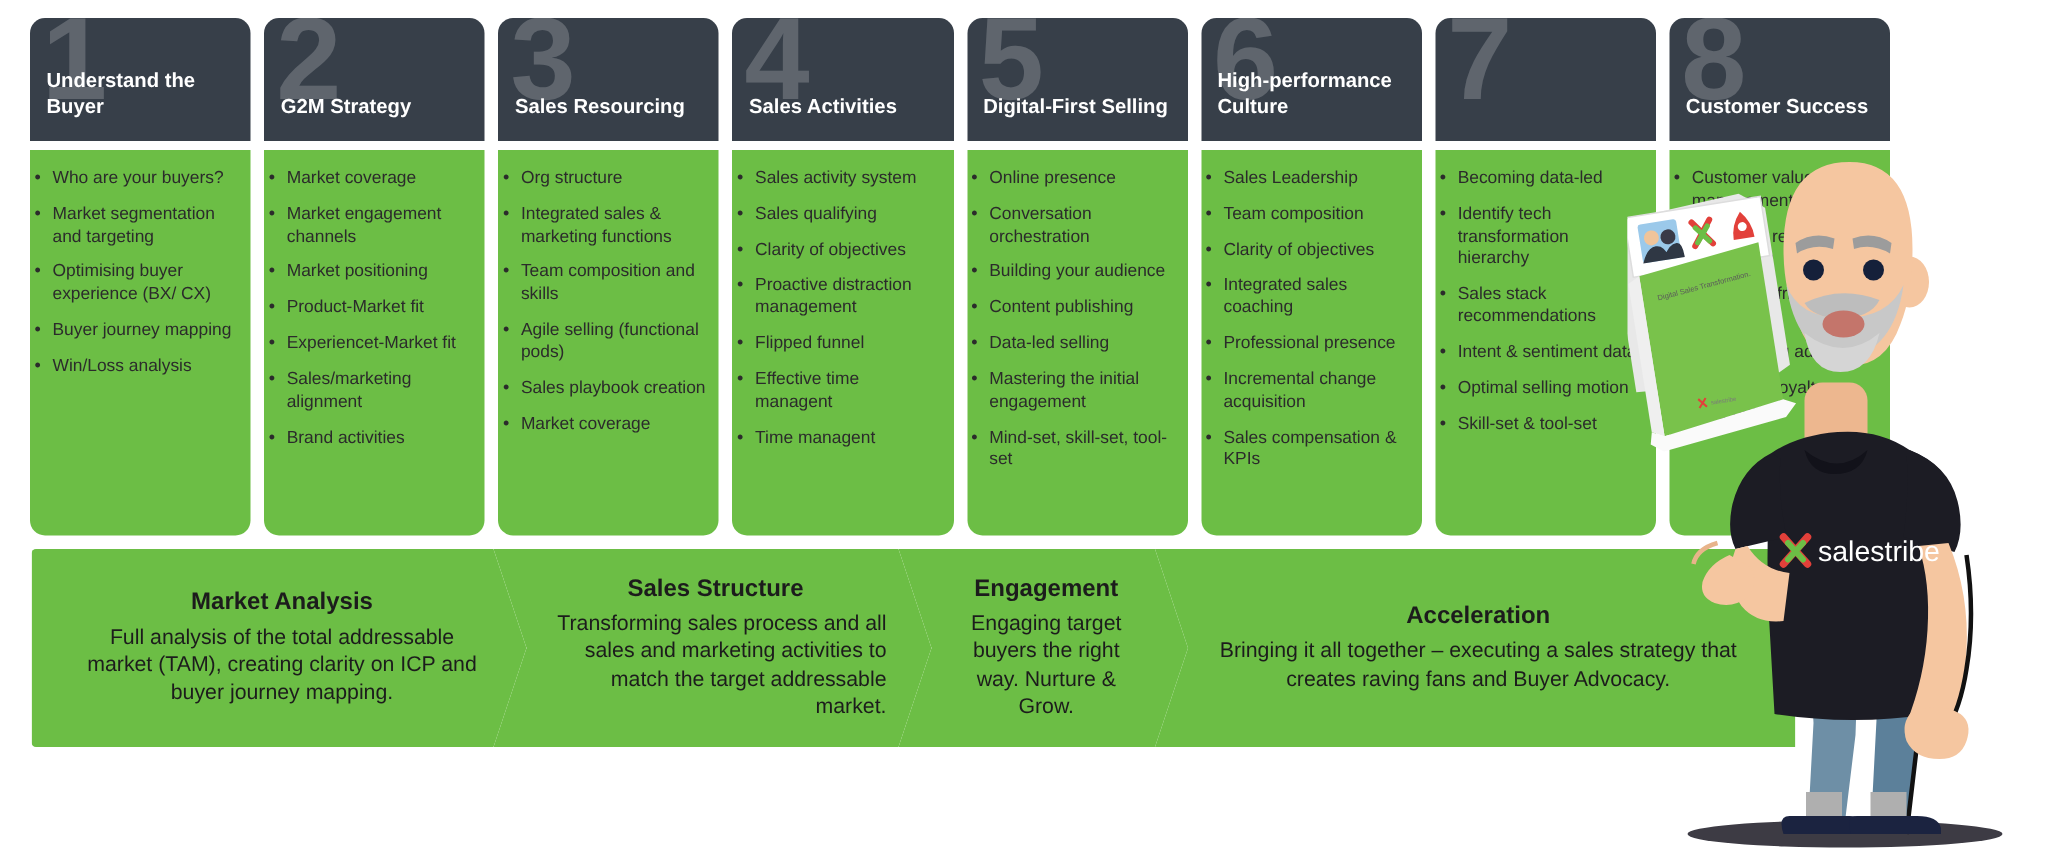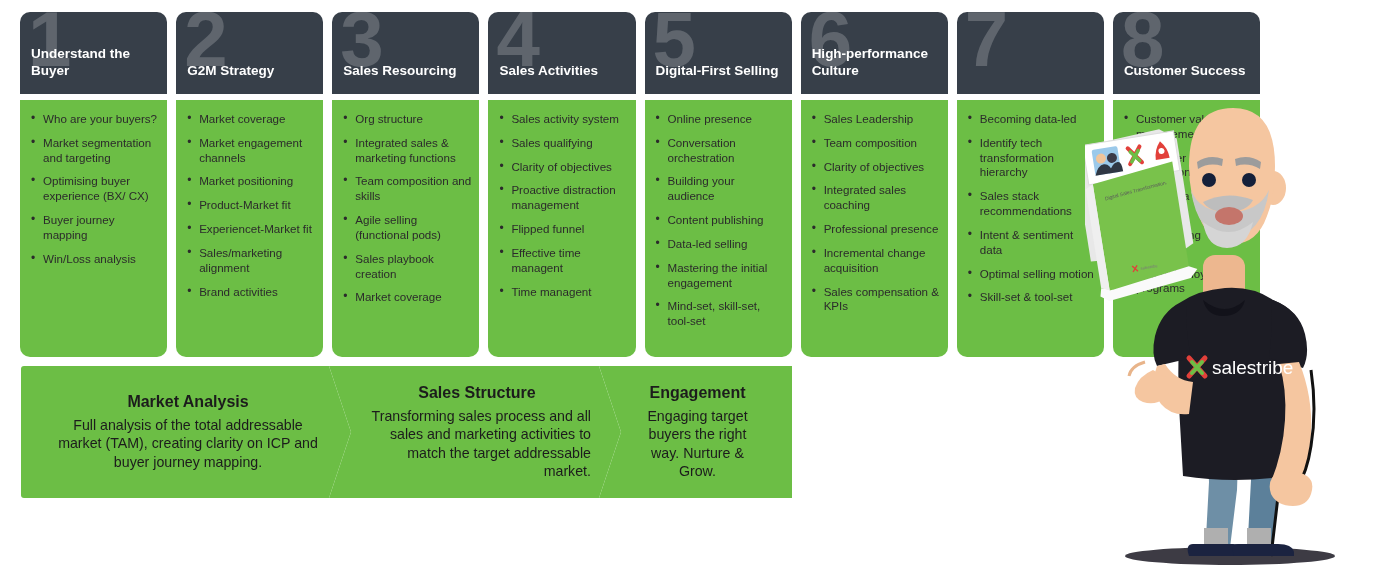--- a/index.html
+++ b/index.html
@@ -68,7 +68,7 @@
     background: #6CBE45;
     border-radius: 0 0 10px 10px;
     flex: 1 1 auto;
-    padding: 12px 8px 10px 8px;
+    padding: 12px 8px 10px 0;
   }
   .pillar-body ul { list-style: none; }
   .pillar-body li {

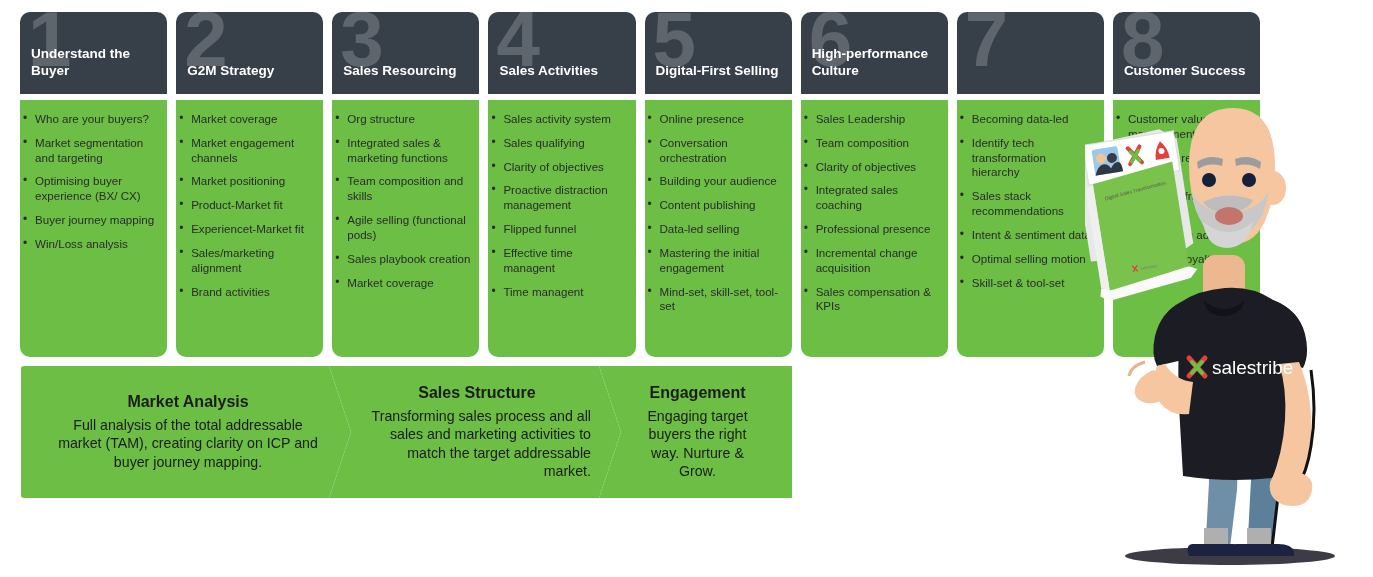--- a/index.html
+++ b/index.html
@@ -319,6 +319,10 @@
       <div class="phase-title">Engagement</div>
       <div class="phase-desc">Engaging target buyers the right way. Nurture &amp; Grow.</div>
     </div>
+    <div class="phase phase-4">
+      <div class="phase-title">Acceleration</div>
+      <div class="phase-desc">Bringing it all together – executing a sales strategy that creates raving fans and Buyer Advocacy.</div>
+    </div>
   </div>
 
   <div class="character">

